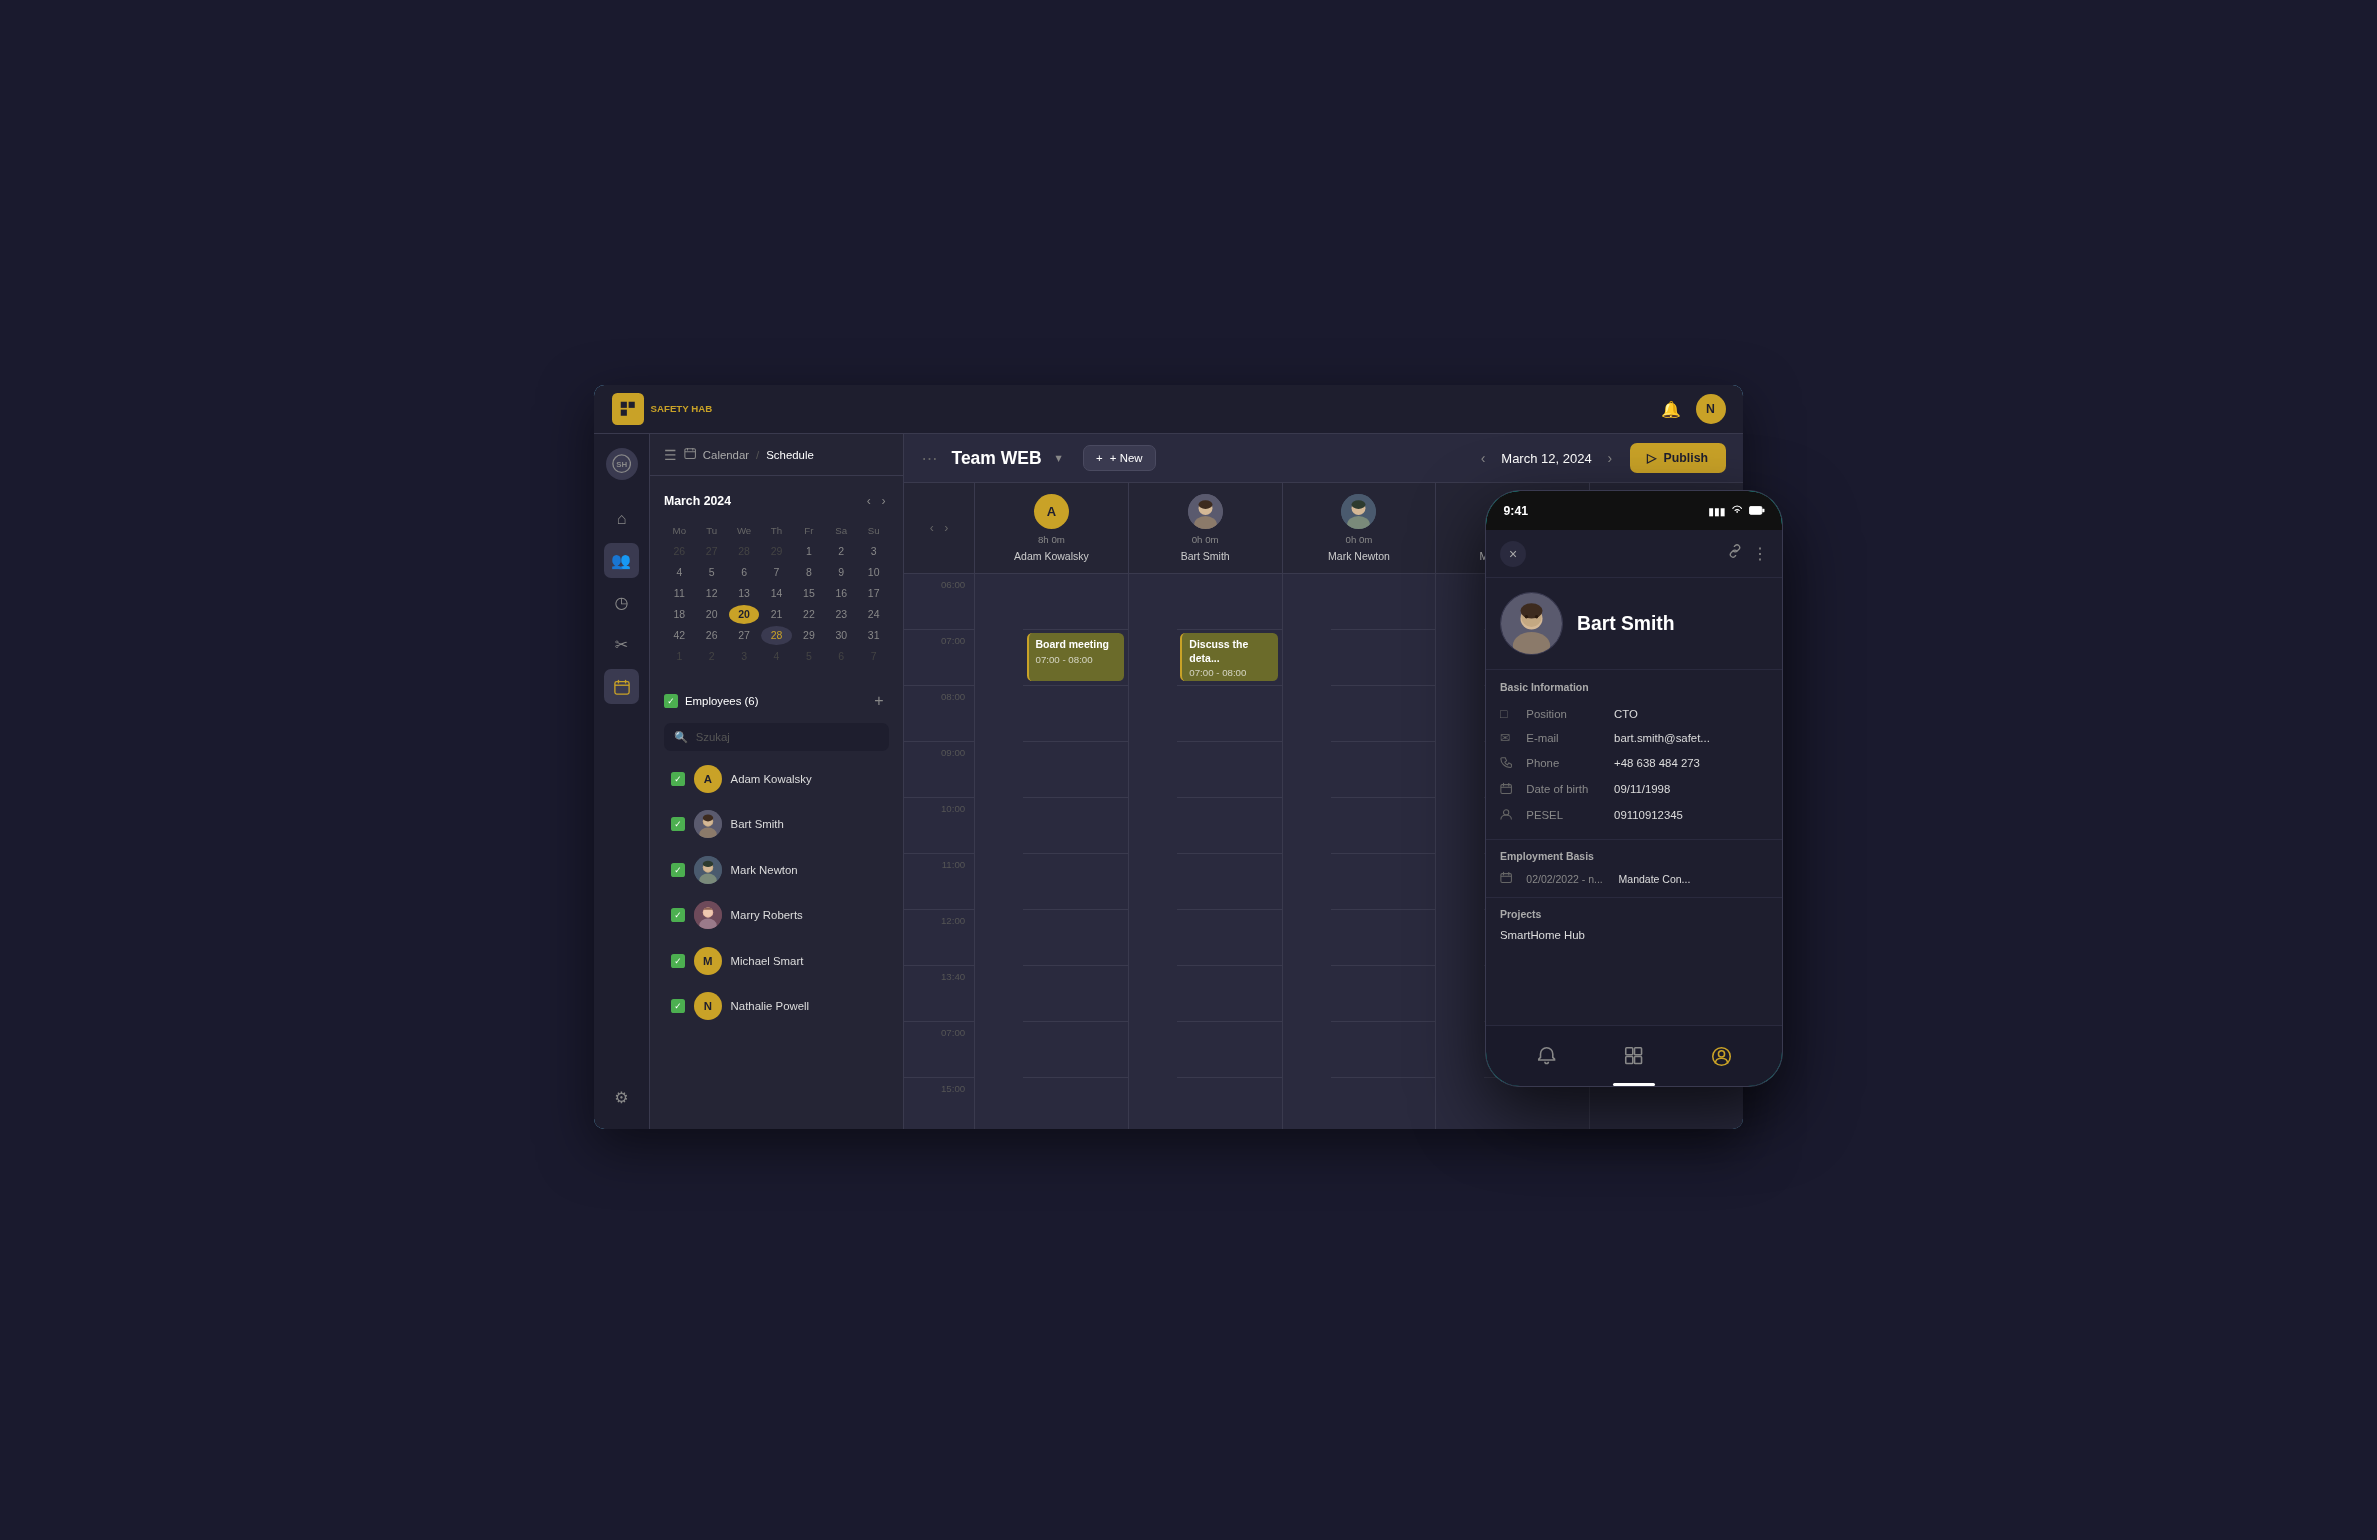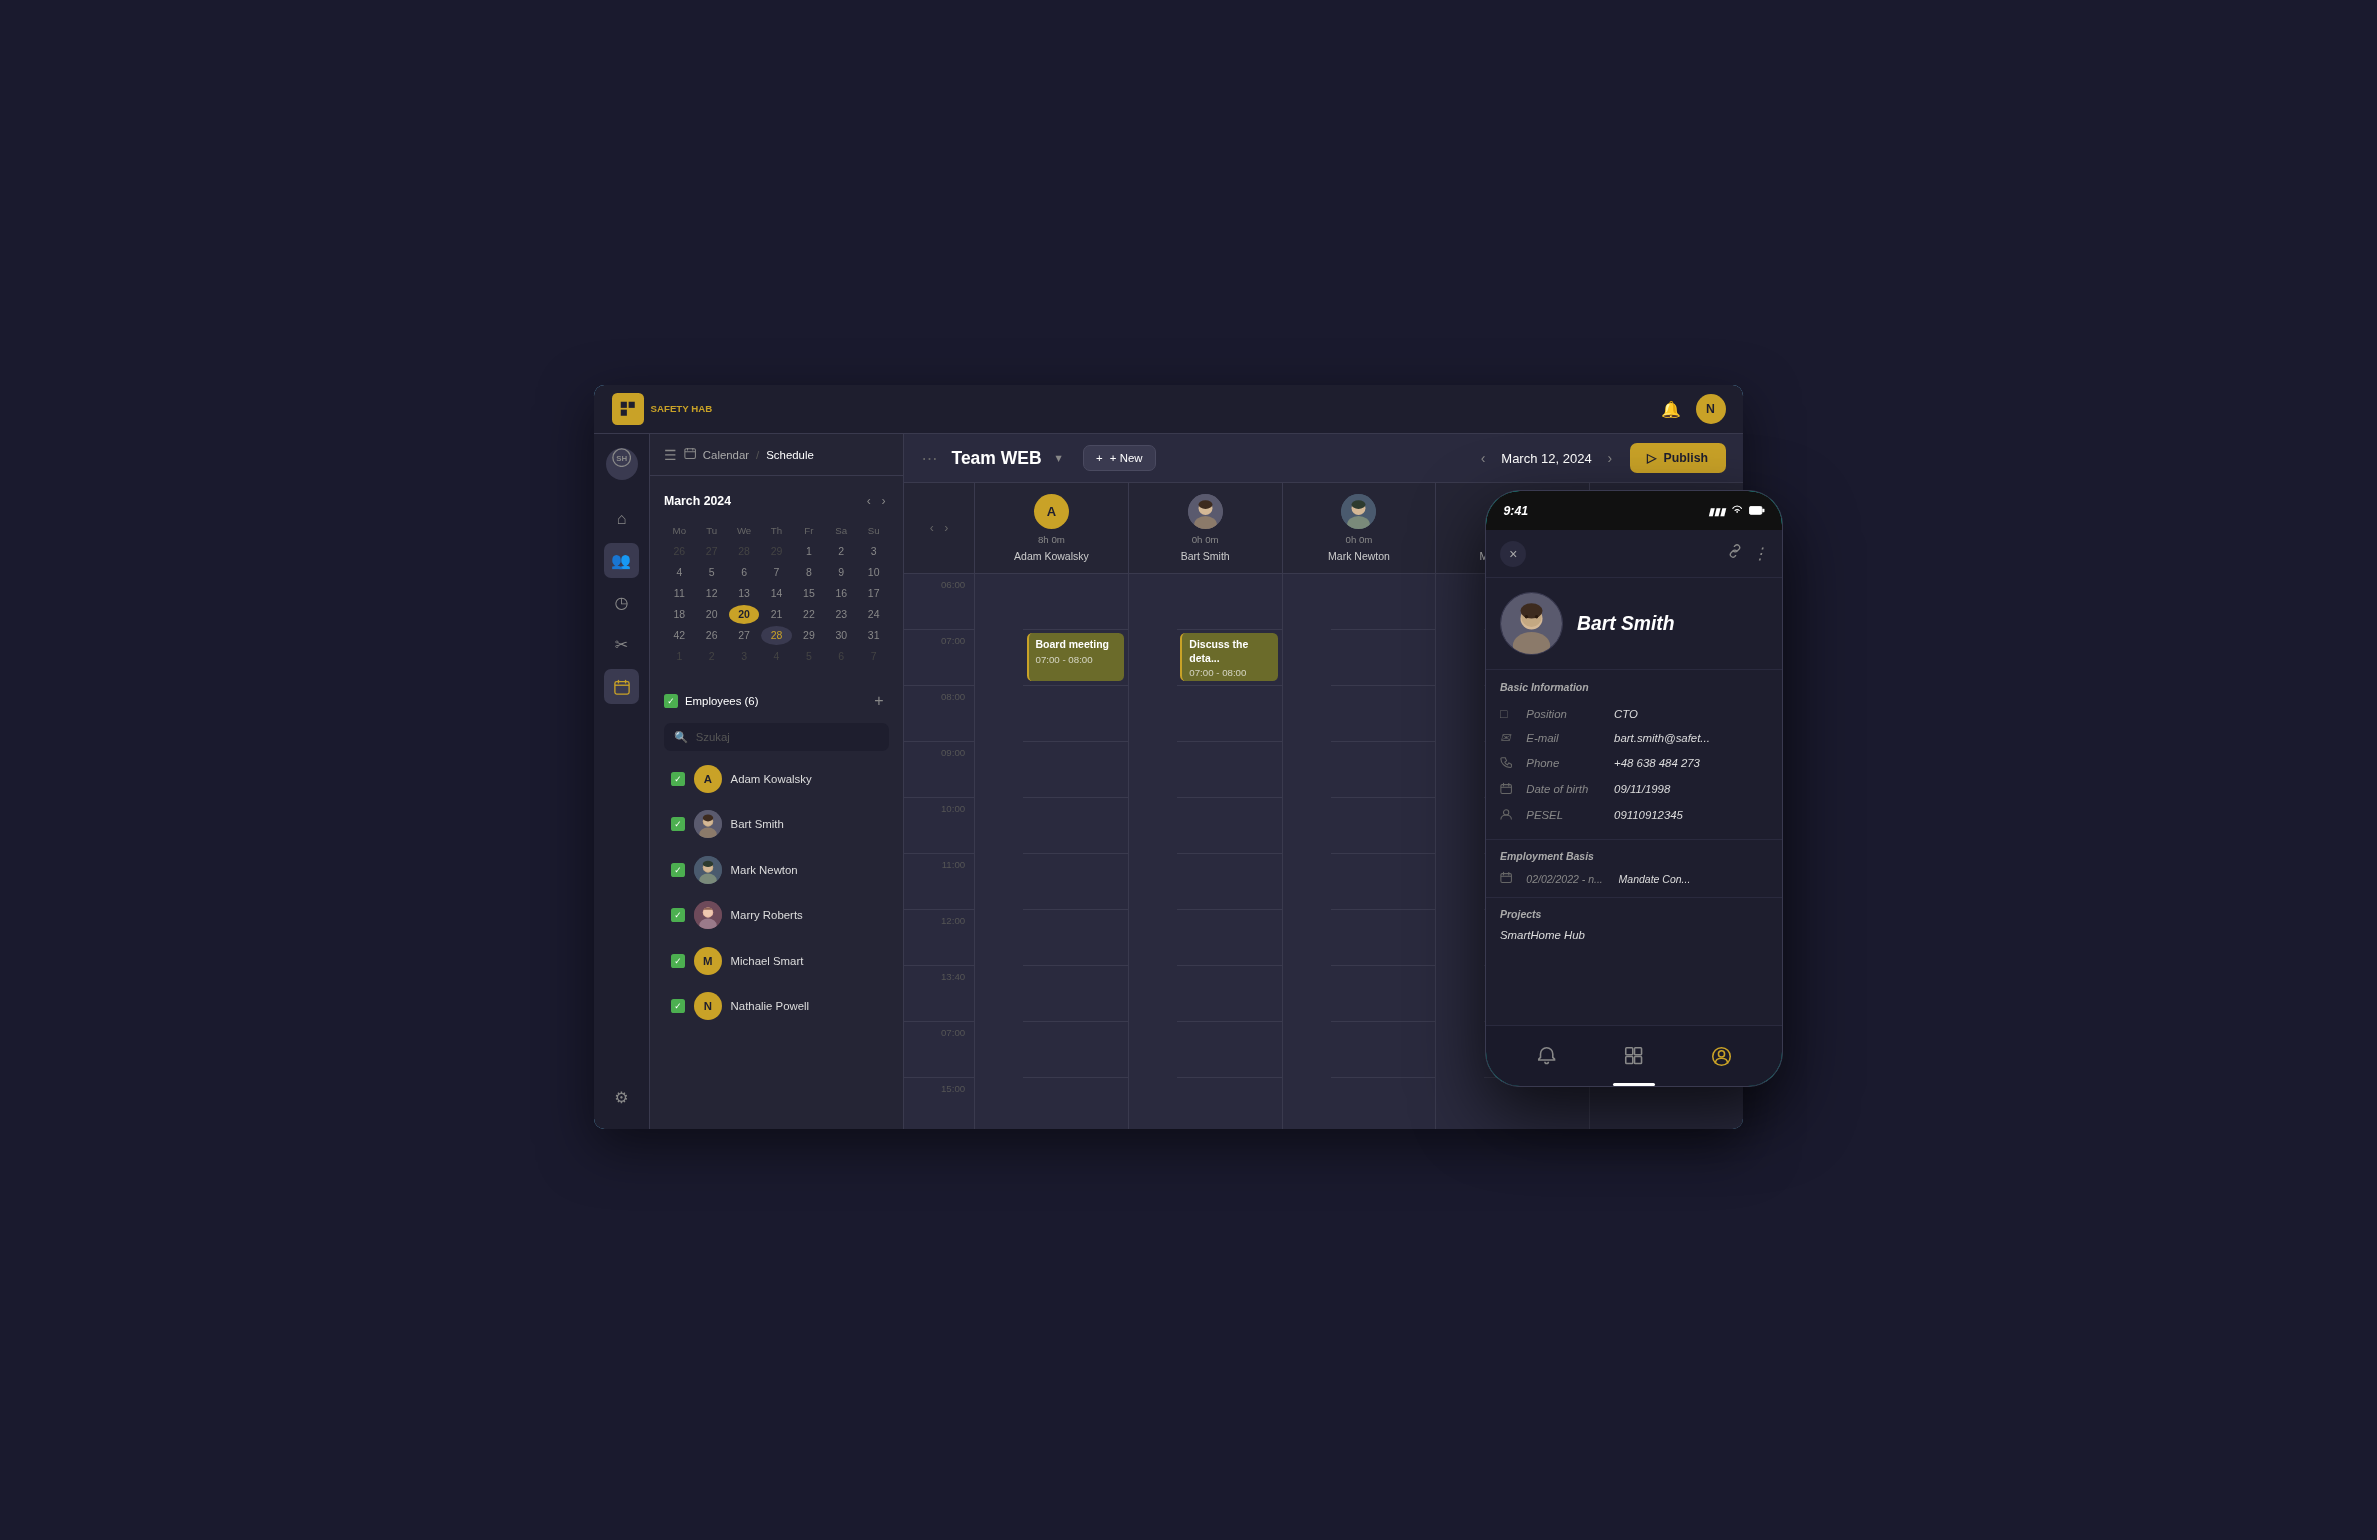--- a/index.html
+++ b/index.html
@@ -123,7 +123,7 @@
       background: #3a3a50;
       border-radius: 50%;
       display: flex;
-      align-items: flex-start;
+      align-items: center;
       justify-content: center;
       margin-bottom: 14px;
       cursor: pointer;

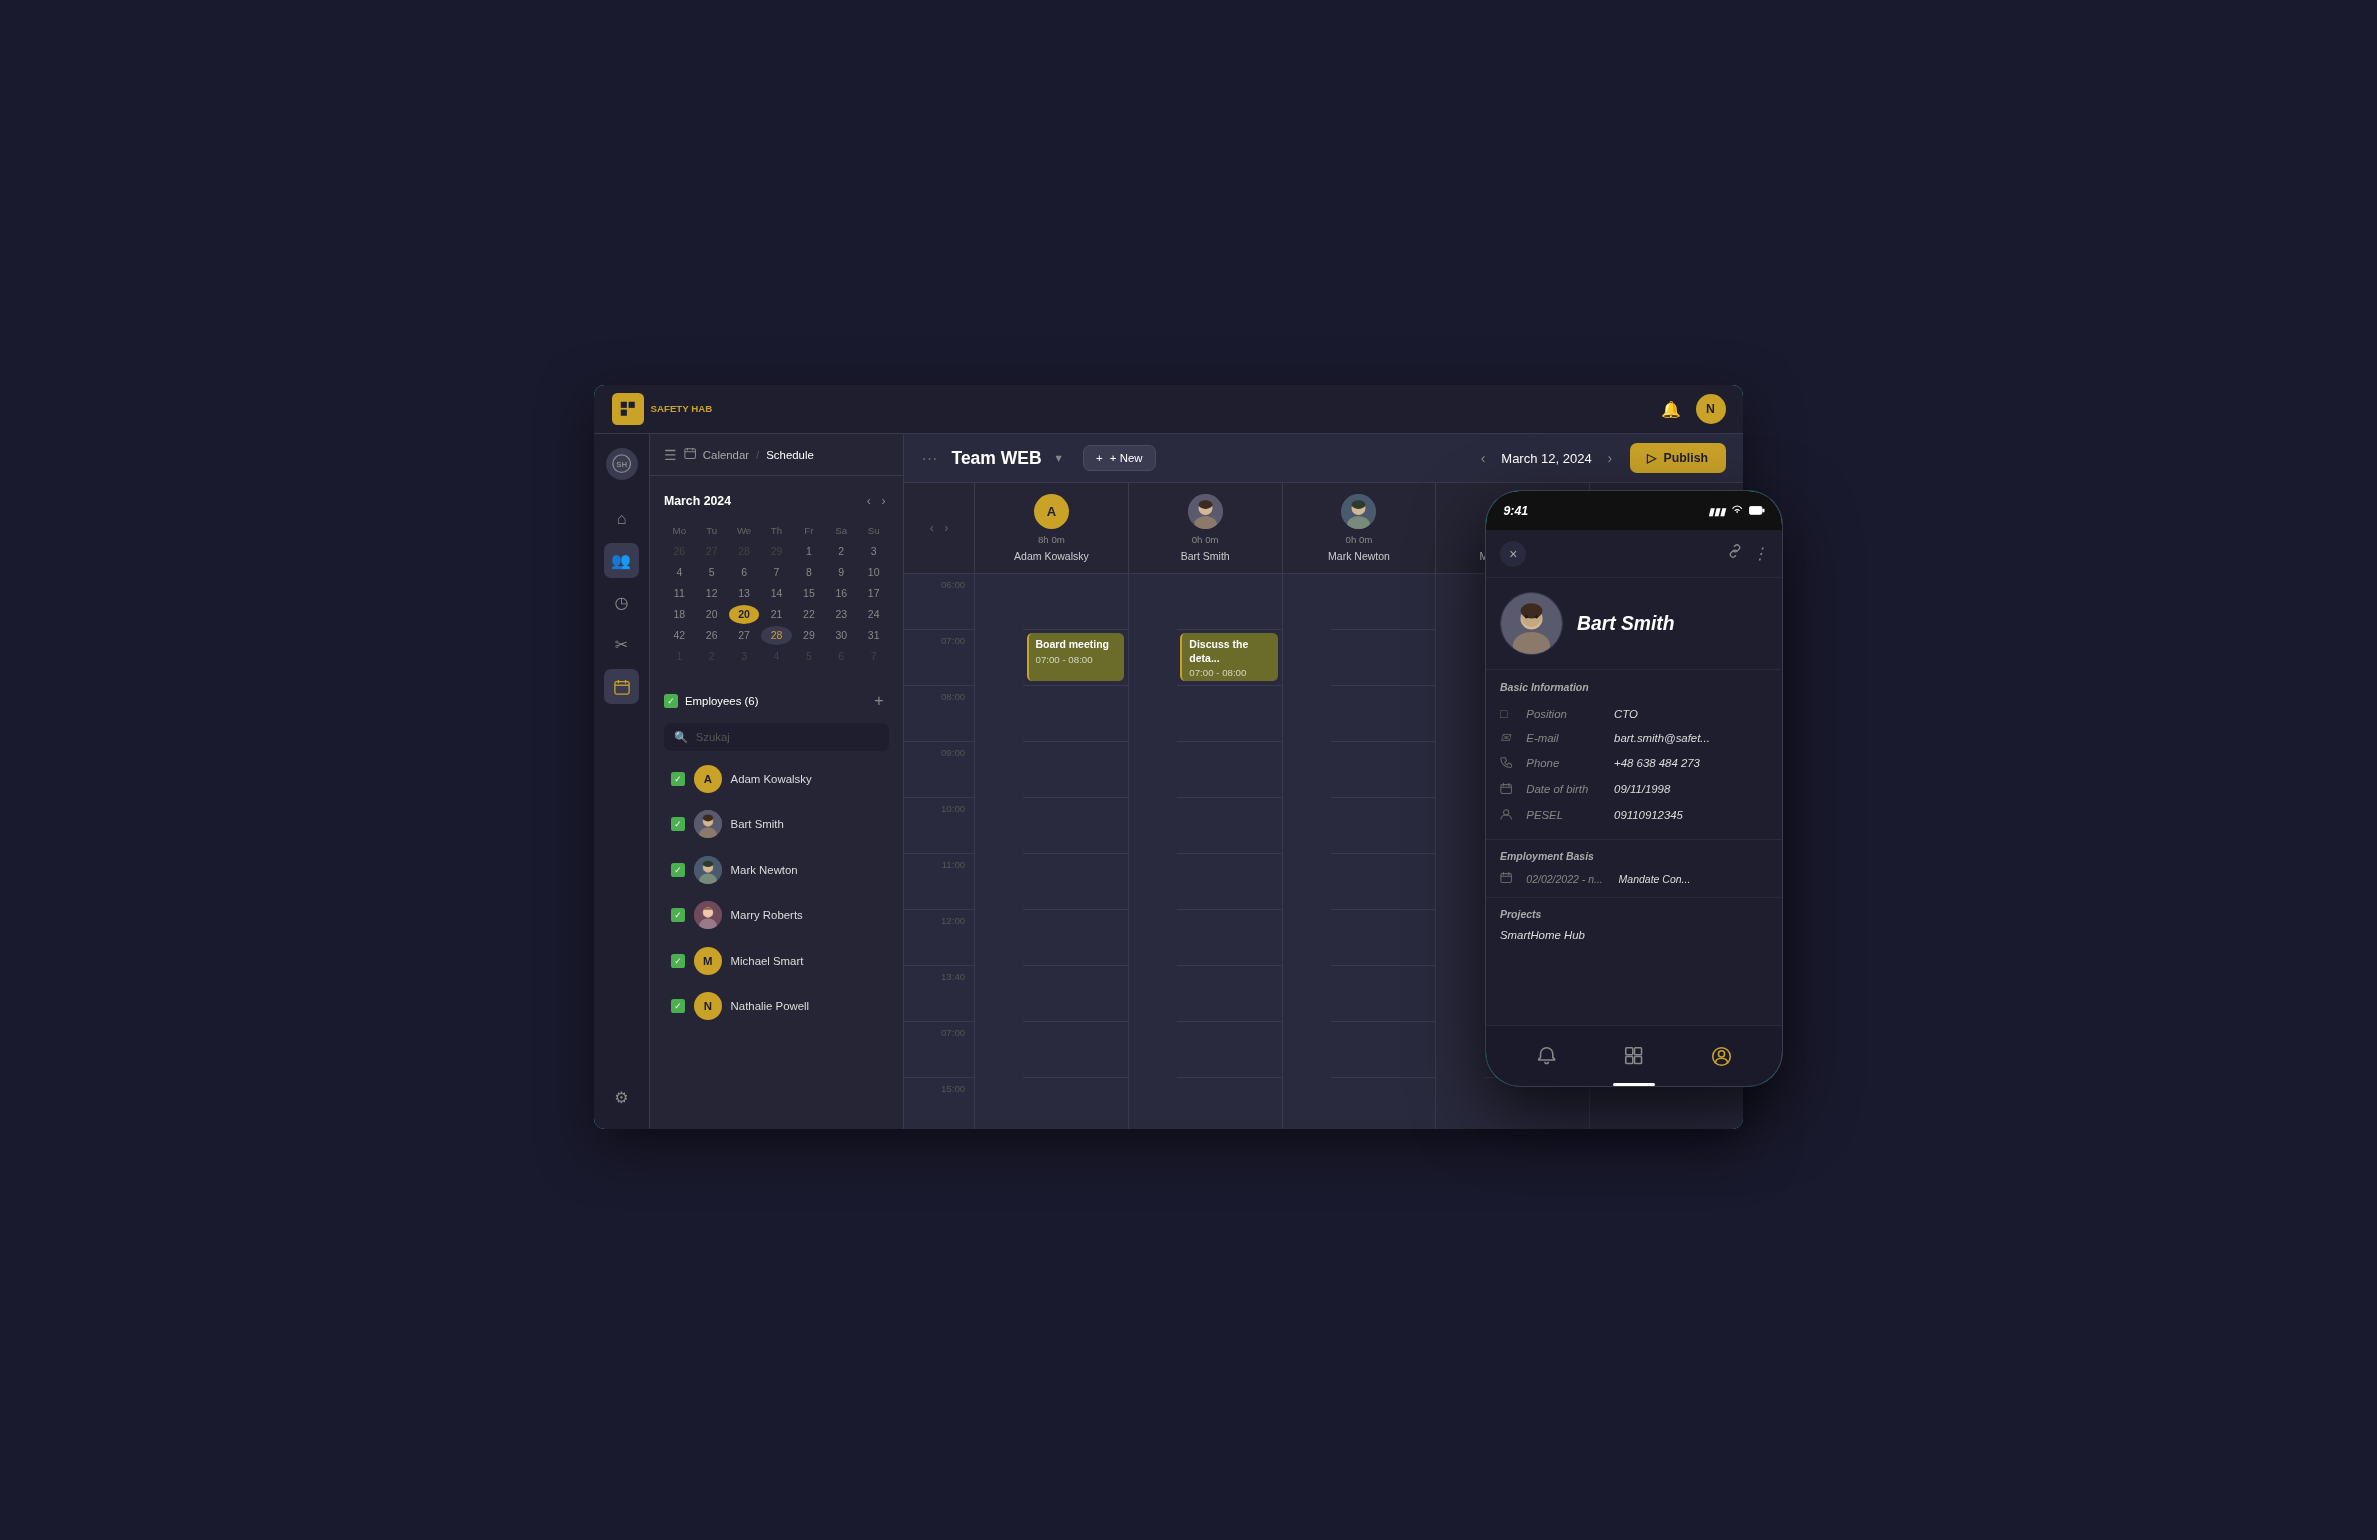--- a/index.html
+++ b/index.html
@@ -611,7 +611,6 @@
       border: 1.8px solid #3a3a50;
       display: flex;
       flex-direction: column;
-      font-style: italic;
     }
 
     .phone-notch-area {

